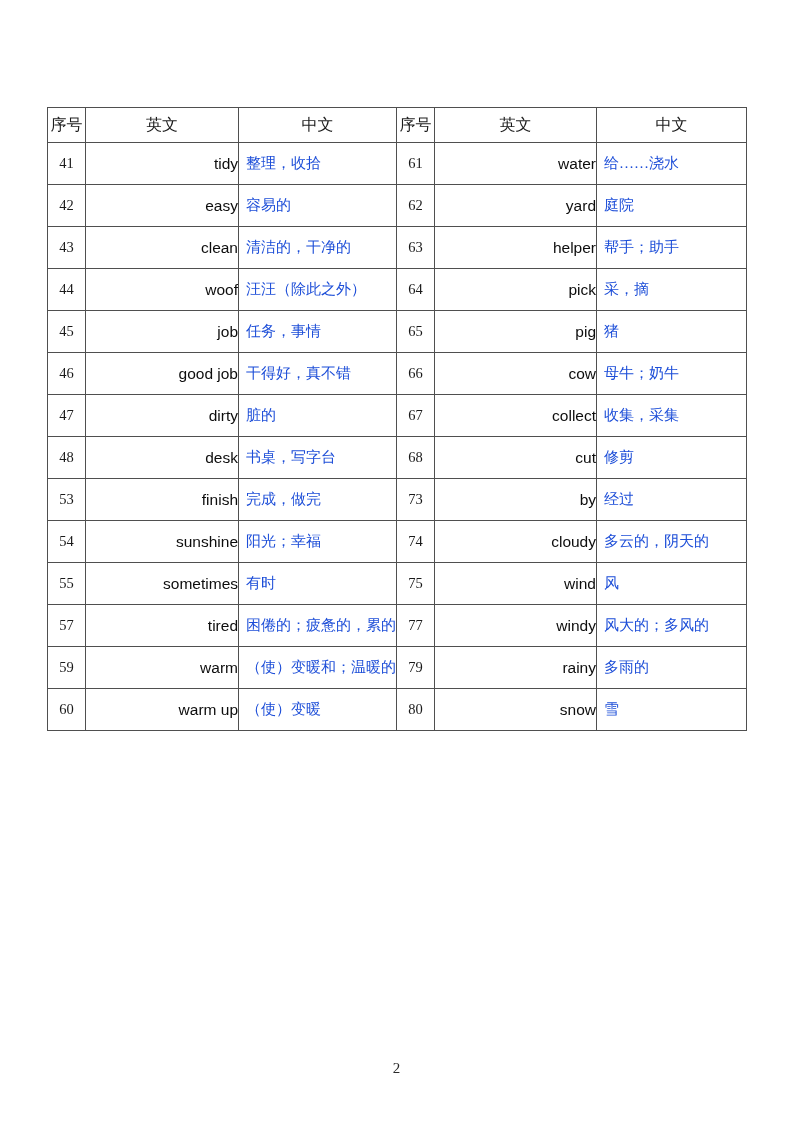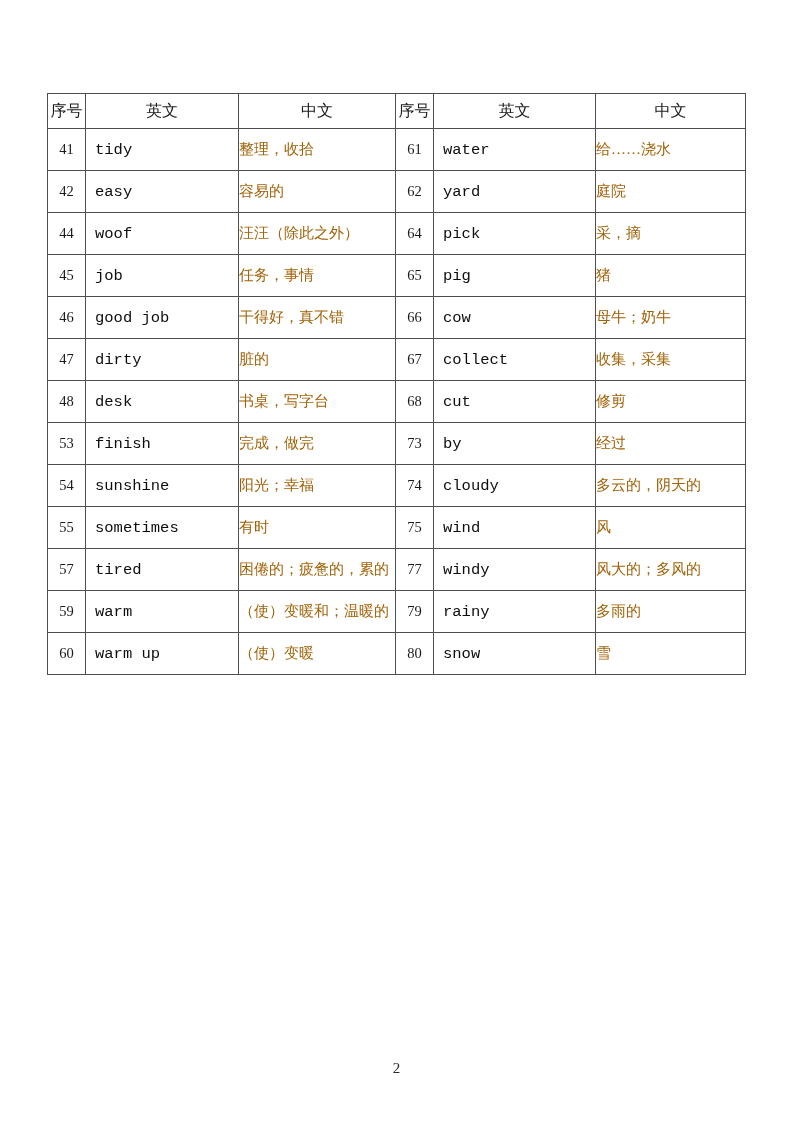--- a/index.html
+++ b/index.html
@@ -17,7 +17,7 @@
   .vocab-table {
     position: absolute;
     left: 47px;
-    top: 93px;
+    top: 107px;
     border-collapse: collapse;
     table-layout: fixed;
   }

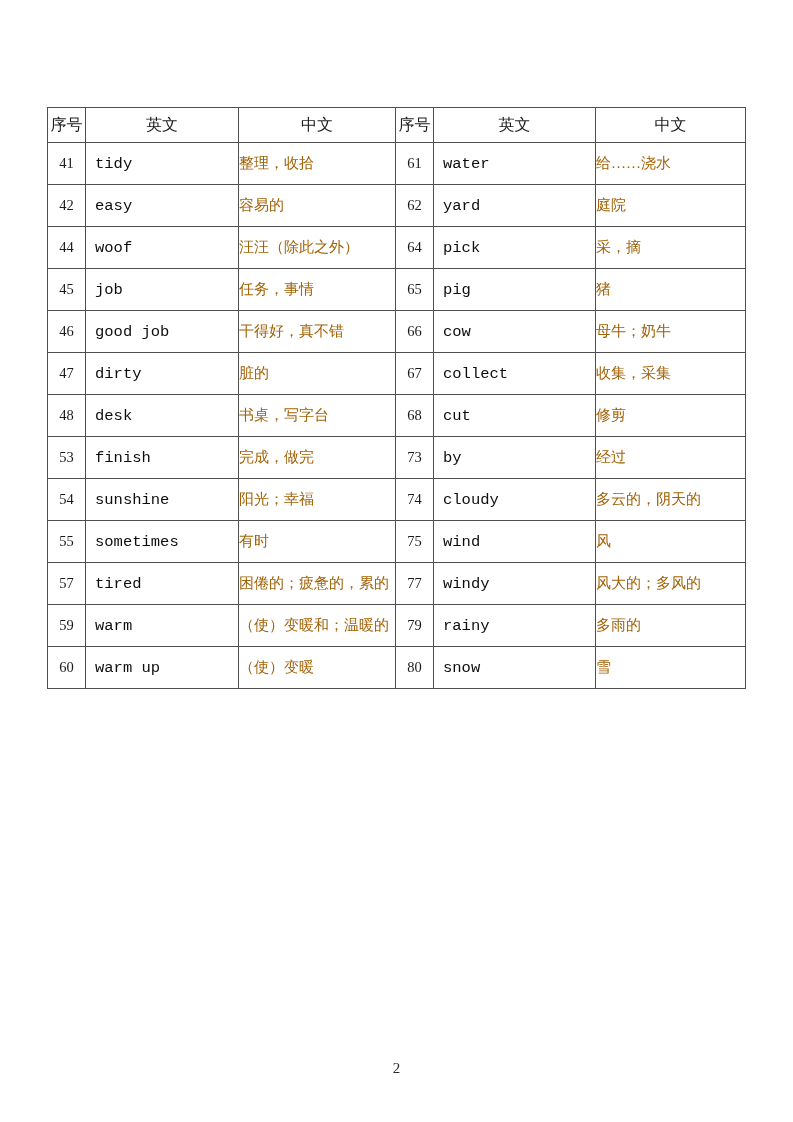--- a/index.html
+++ b/index.html
@@ -53,10 +53,10 @@
     text-align: center;
   }
   td.en {
-    font-family: Liberation Mono, monospace;
+    font-family: Liberation Sans, sans-serif;
     font-size: 15.5px;
     color: #0d0d0d;
-    text-align: left;
+    text-align: right;
     padding-left: 9px;
     margin-top: 6px;
   }

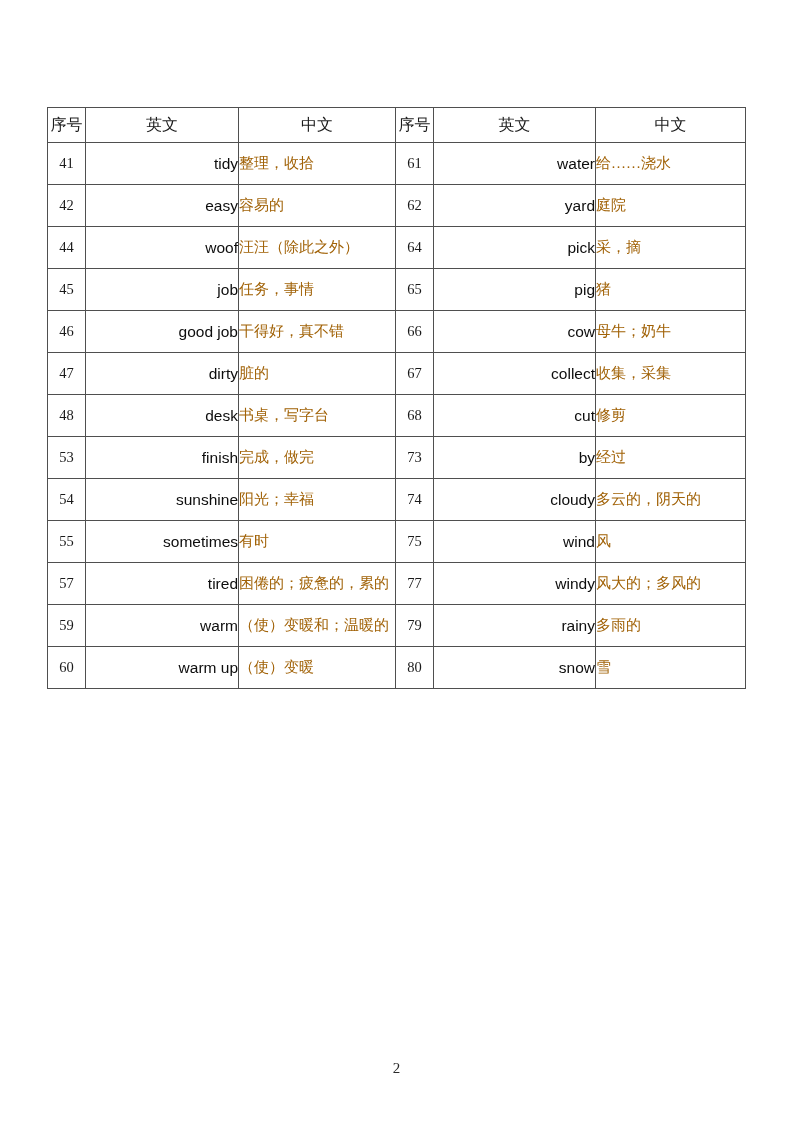--- a/index.html
+++ b/index.html
@@ -63,8 +63,9 @@
   td.zh {
     font-family: "Liberation Serif", serif;
     font-size: 15px;
-    color: #a16207;
+    color: #1d4ed8;
     text-align: left;
+    padding-left: 7px;
   }
   .page-number {
     position: absolute;

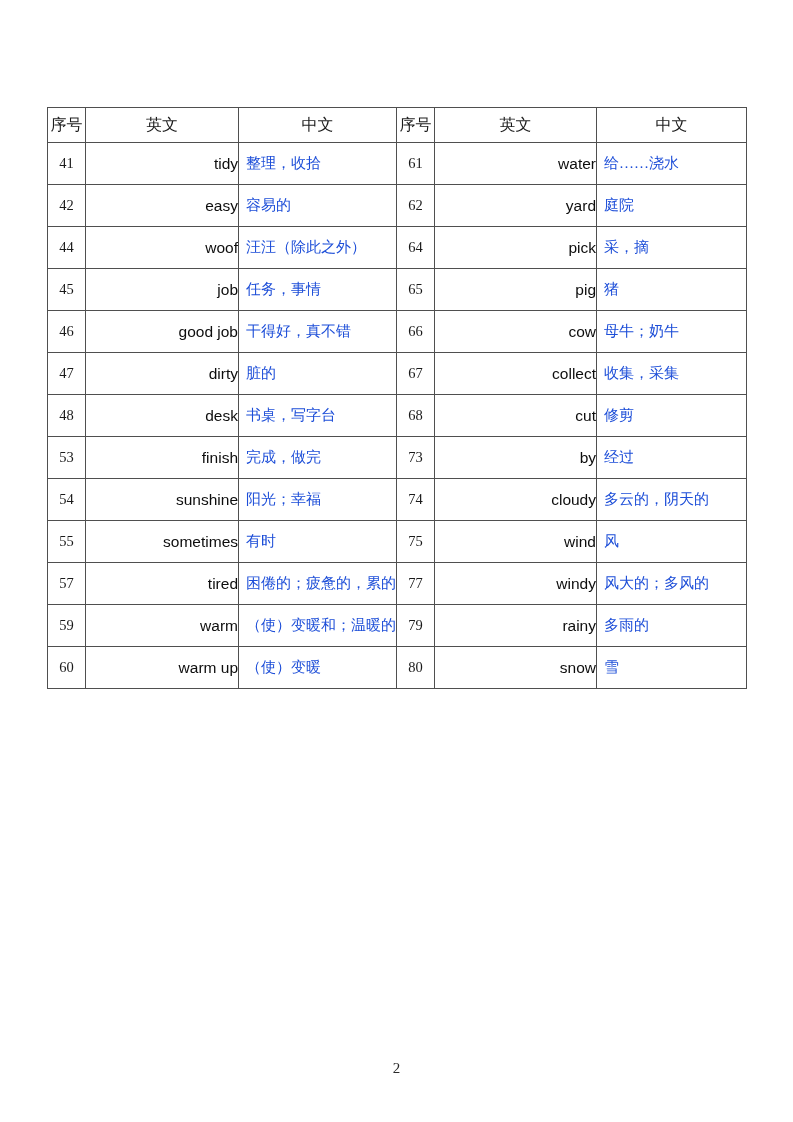--- a/index.html
+++ b/index.html
@@ -120,6 +120,14 @@
           <td class="zh">庭院</td>
         </tr>
         <tr>
+          <td class="num">43</td>
+          <td class="en">clean</td>
+          <td class="zh">清洁的，干净的</td>
+          <td class="num">63</td>
+          <td class="en">helper</td>
+          <td class="zh">帮手；助手</td>
+        </tr>
+        <tr>
           <td class="num">44</td>
           <td class="en">woof</td>
           <td class="zh">汪汪（除此之外）</td>

